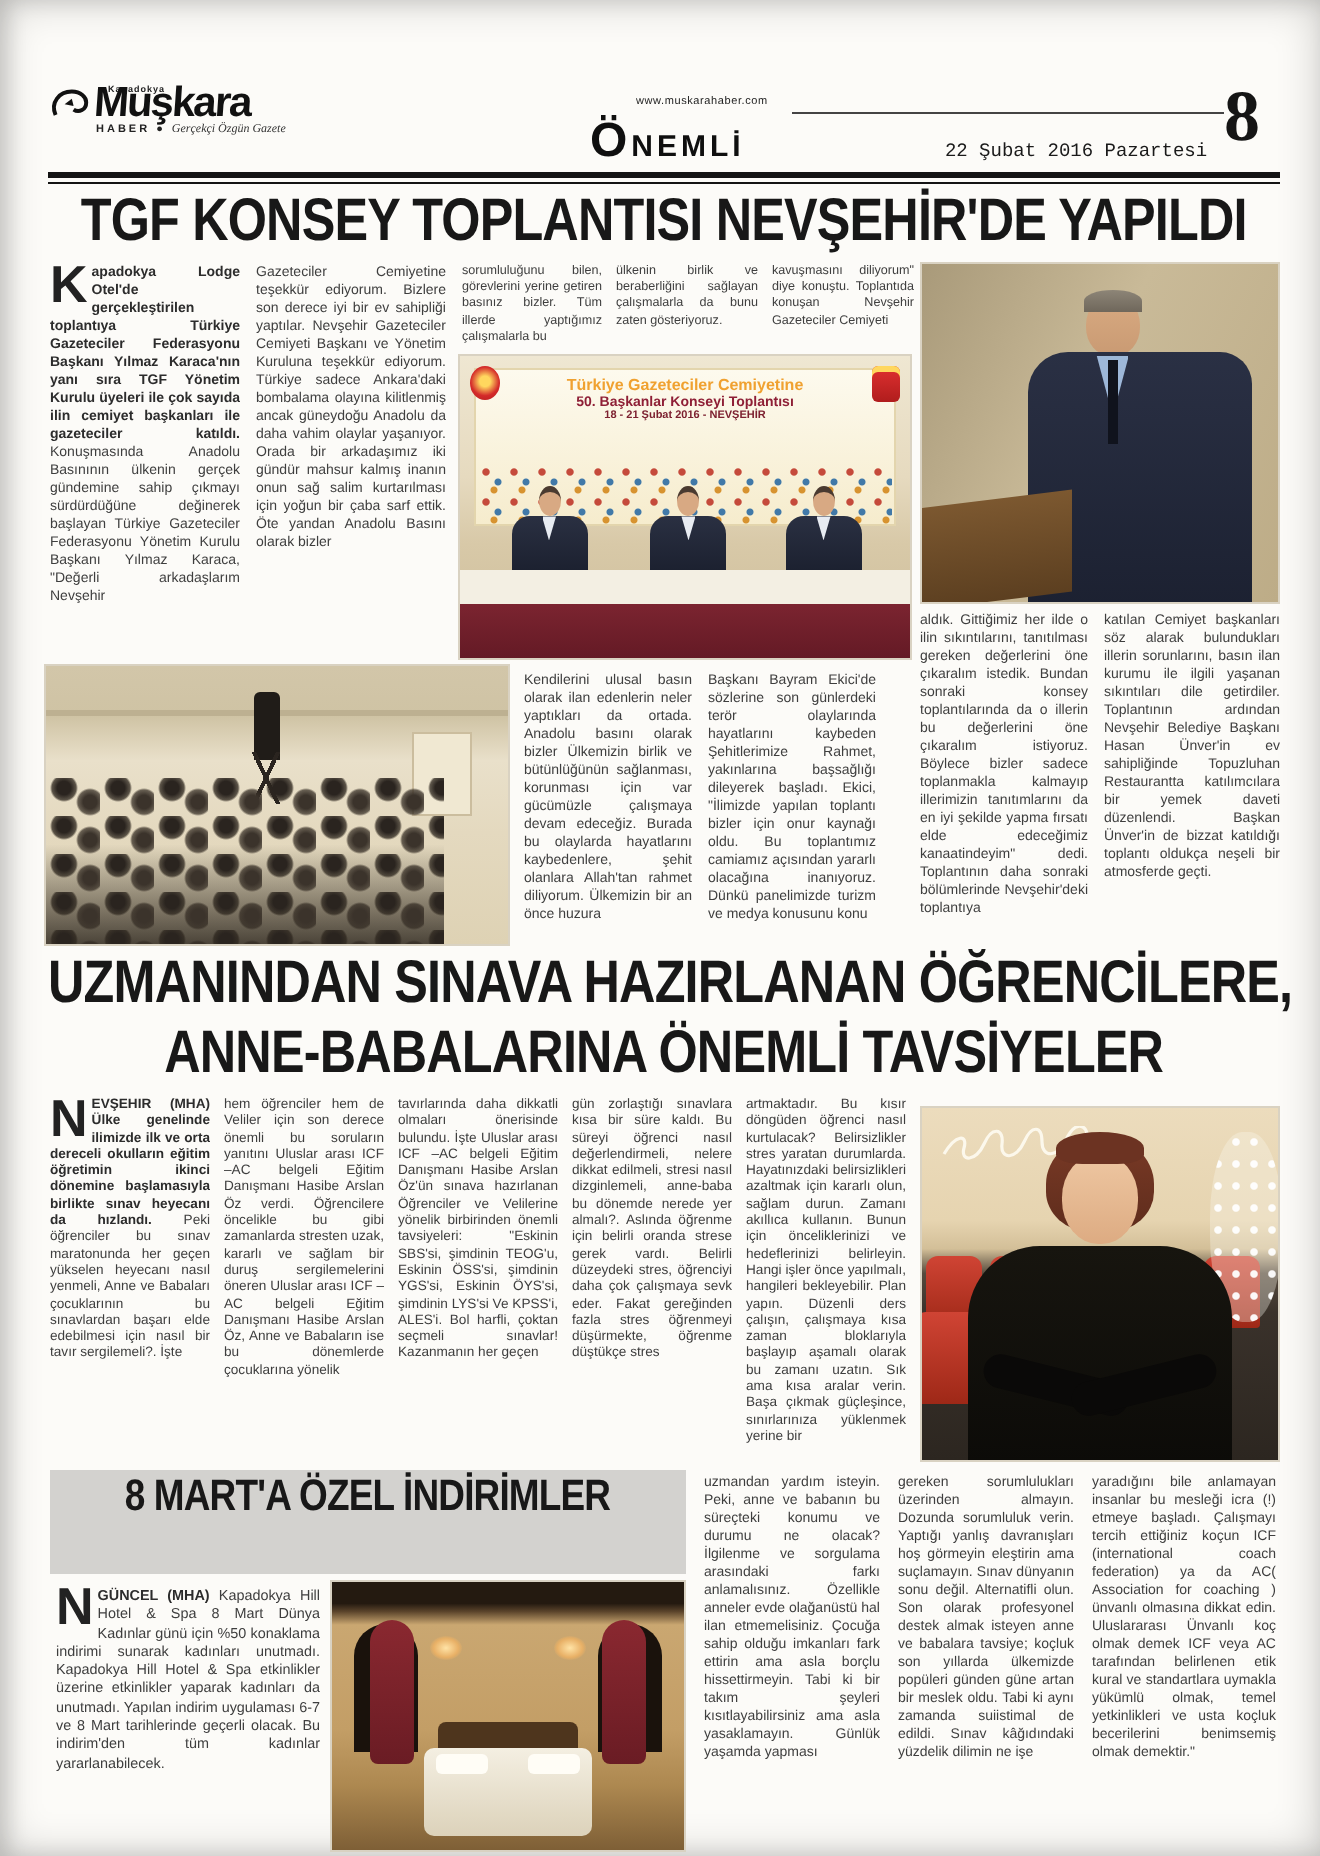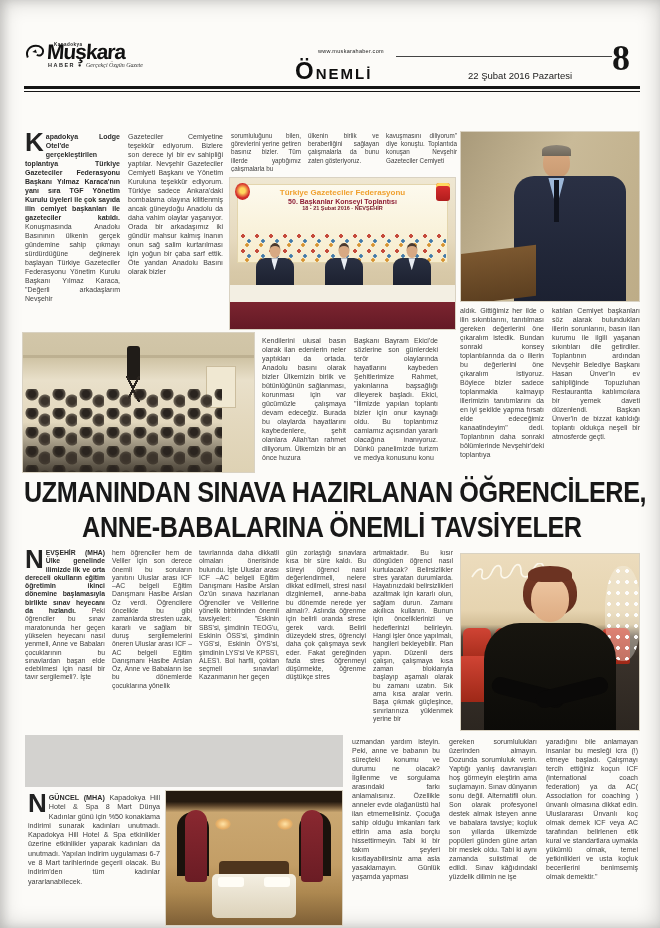--- a/index.html
+++ b/index.html
@@ -21,7 +21,7 @@
   .hairline{left:396px;top:56px;width:216px;height:1px;background:#444;}
   .section{left:295px;top:57px;font-size:15px;font-weight:900;letter-spacing:2px;color:#0f0f0f;display:block;}
   .section::first-letter{font-size:24px;}
-  .date{left:468px;top:70px;width:140px;text-align:left;font-family:Liberation Sans, sans-serif;font-size:9.5px;color:#1a1a1a;}
+  .date{left:468px;top:70px;width:140px;text-align:center;font-family:Liberation Mono, monospace;font-size:9.5px;color:#1a1a1a;}
   .pagenum{left:612px;top:40px;font-family:"Liberation Serif",serif;font-weight:bold;font-size:36px;line-height:36px;color:#151515;}
   .rule-thick{left:24px;top:86px;width:616px;height:3px;background:#141414;}
   .rule-thin{left:24px;top:91px;width:616px;height:1px;background:#141414;}

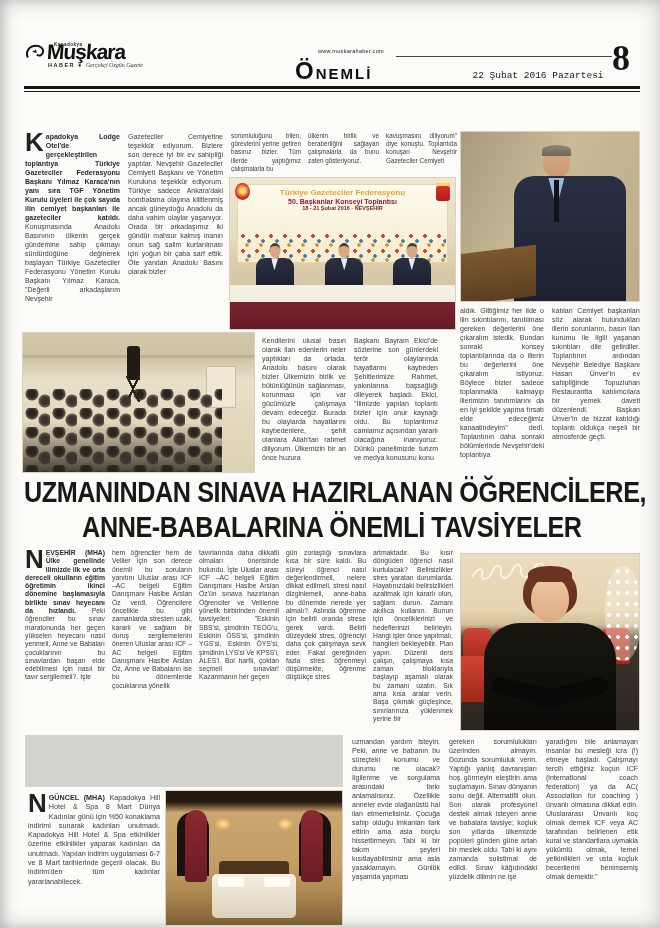--- a/index.html
+++ b/index.html
@@ -185,6 +185,9 @@
   <div class="abs rule-thick"></div>
   <div class="abs rule-thin"></div>
 
+  <div class="abs hl hl1">
+    <span class="hl-text">TGF KONSEY TOPLANTISI NEVŞEHİR'DE YAPILDI</span>
+  </div>
 
   <div class="abs col a1c1">
     <span class="dropcap">K</span><b>apadokya Lodge Otel'de gerçekleştirilen toplantıya Türkiye Gazeteciler Federasyonu Başkanı Yılmaz Karaca'nın yanı sıra TGF Yönetim Kurulu üyeleri ile çok sayıda ilin cemiyet başkanları ile gazeteciler katıldı.</b><span>Konuşmasında Anadolu Basınının ülkenin gerçek gündemine sahip çıkmayı sürdürdüğüne değinerek başlayan Türkiye Gazeteciler Federasyonu Yönetim Kurulu Başkanı Yılmaz Karaca, "Değerli arkadaşlarım Nevşehir</span>

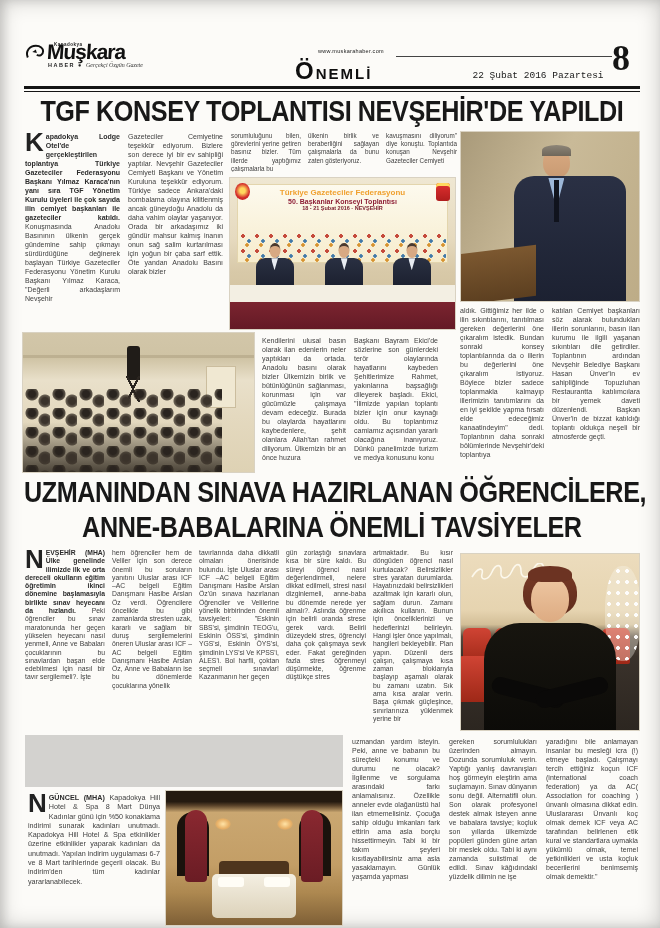--- a/index.html
+++ b/index.html
@@ -199,7 +199,7 @@
 
   <div class="abs photo ph-banner">
     <div class="bnr-board">
-      <span class="bnr-l1">Türkiye Gazeteciler Federasyonu</span>
+      <span class="bnr-l1">Türkiye Gazeteciler Cemiyetine</span>
       <span class="bnr-l2">50. Başkanlar Konseyi Toplantısı</span>
       <span class="bnr-l3">18 - 21 Şubat 2016 - NEVŞEHİR</span>
     </div>

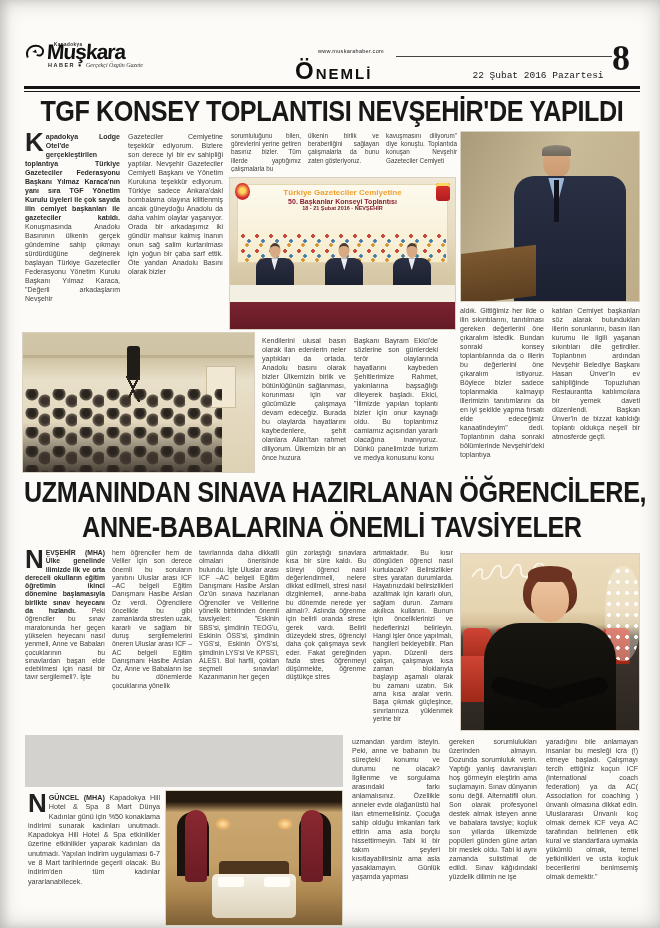--- a/index.html
+++ b/index.html
@@ -274,6 +274,9 @@
   </div>
 
   <div class="abs box8-band"></div>
+  <div class="abs hl hl3a">
+    <span class="hl-text">8 MART'A ÖZEL İNDİRİMLER</span>
+  </div>
   <div class="abs col a3body">
     <span class="dropcap">N</span><b>GÜNCEL (MHA)</b><span>Kapadokya Hill Hotel &amp; Spa 8 Mart Dünya Kadınlar günü için %50 konaklama indirimi sunarak kadınları unutmadı. Kapadokya Hill Hotel &amp; Spa etkinlikler üzerine etkinlikler yaparak kadınları da unutmadı. Yapılan indirim uygulaması 6-7 ve 8 Mart tarihlerinde geçerli olacak. Bu indirim'den tüm kadınlar yararlanabilecek.</span>
   </div>

